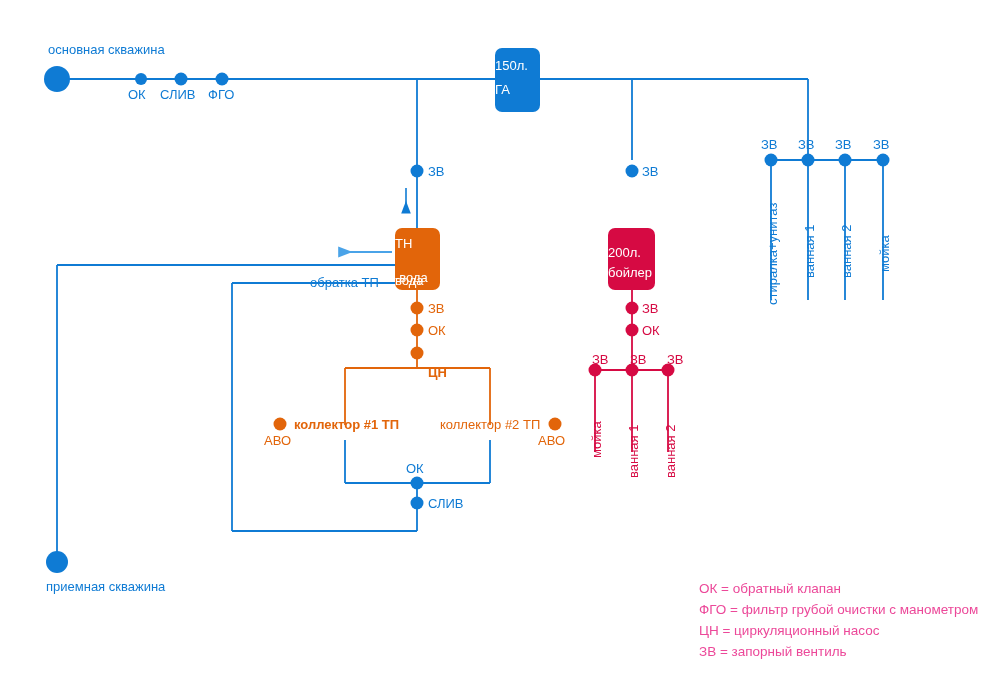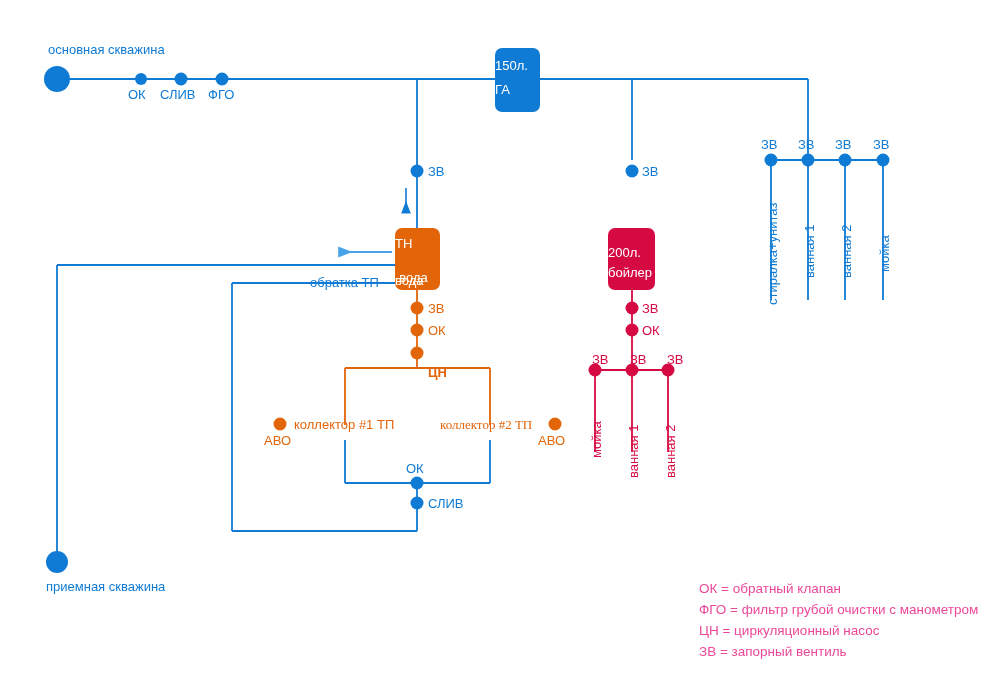--- a/index.html
+++ b/index.html
@@ -166,7 +166,7 @@
 
   <div class="lbl blue" style="left:278px;top:276px;margin-left:32px;">обратка ТП</div>
 
-  <div class="lbl orange" style="left:294px;top:418px;">коллектор #1 ТП</div>
+  <div class="lbl orange" style="left:294px;top:418px;font-weight:bold;">коллектор #1 ТП</div>
   <div class="lbl orange" style="left:264px;top:434px;">АВО</div>
   <div class="lbl orange" style="left:440px;top:418px;font-family:Liberation Serif, serif;">коллектор #2 ТП</div>
   <div class="lbl orange" style="left:538px;top:434px;">АВО</div>

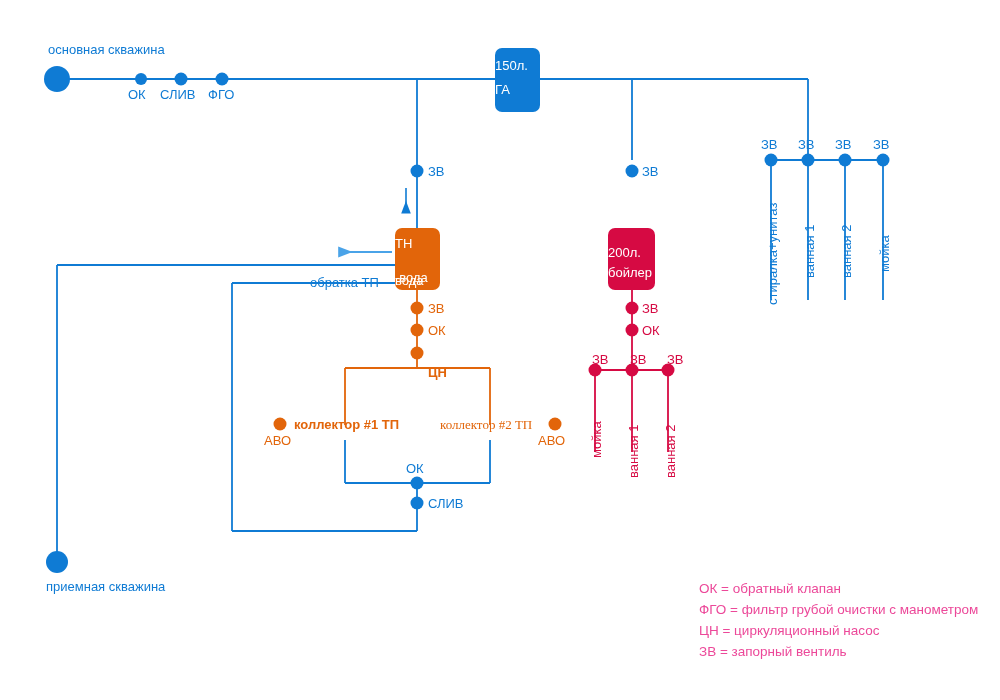--- a/index.html
+++ b/index.html
@@ -168,7 +168,7 @@
 
   <div class="lbl orange" style="left:294px;top:418px;font-weight:bold;">коллектор #1 ТП</div>
   <div class="lbl orange" style="left:264px;top:434px;">АВО</div>
-  <div class="lbl orange" style="left:440px;top:418px;font-family:Liberation Serif, serif;">коллектор #2 ТП</div>
+  <div class="lbl orange" style="left:440px;top:418px;">коллектор #2 ТП</div>
   <div class="lbl orange" style="left:538px;top:434px;">АВО</div>
 
   <div class="lbl blue" style="left:406px;top:462px;">ОК</div>

